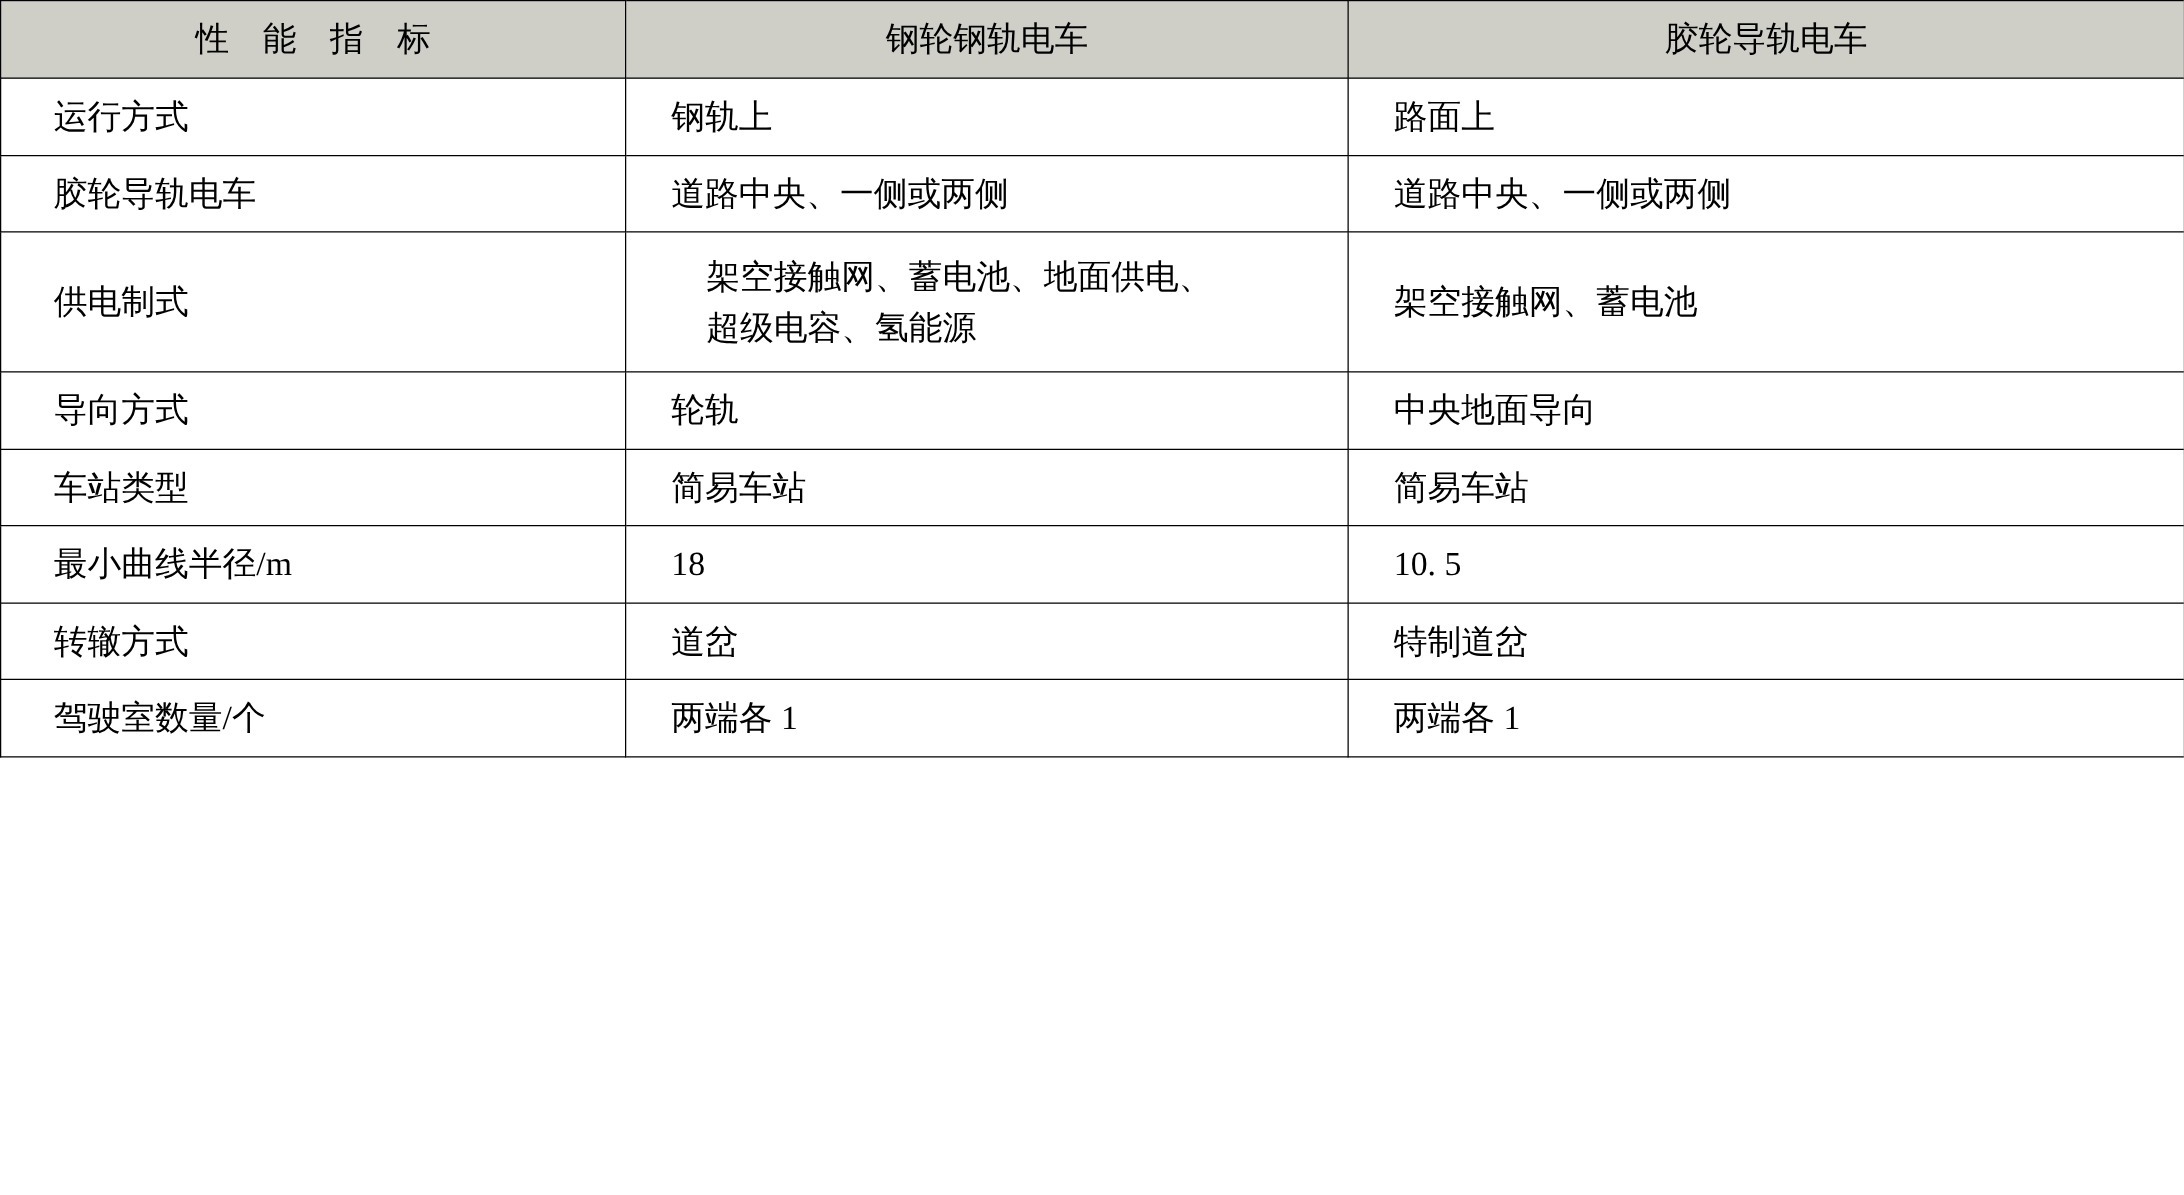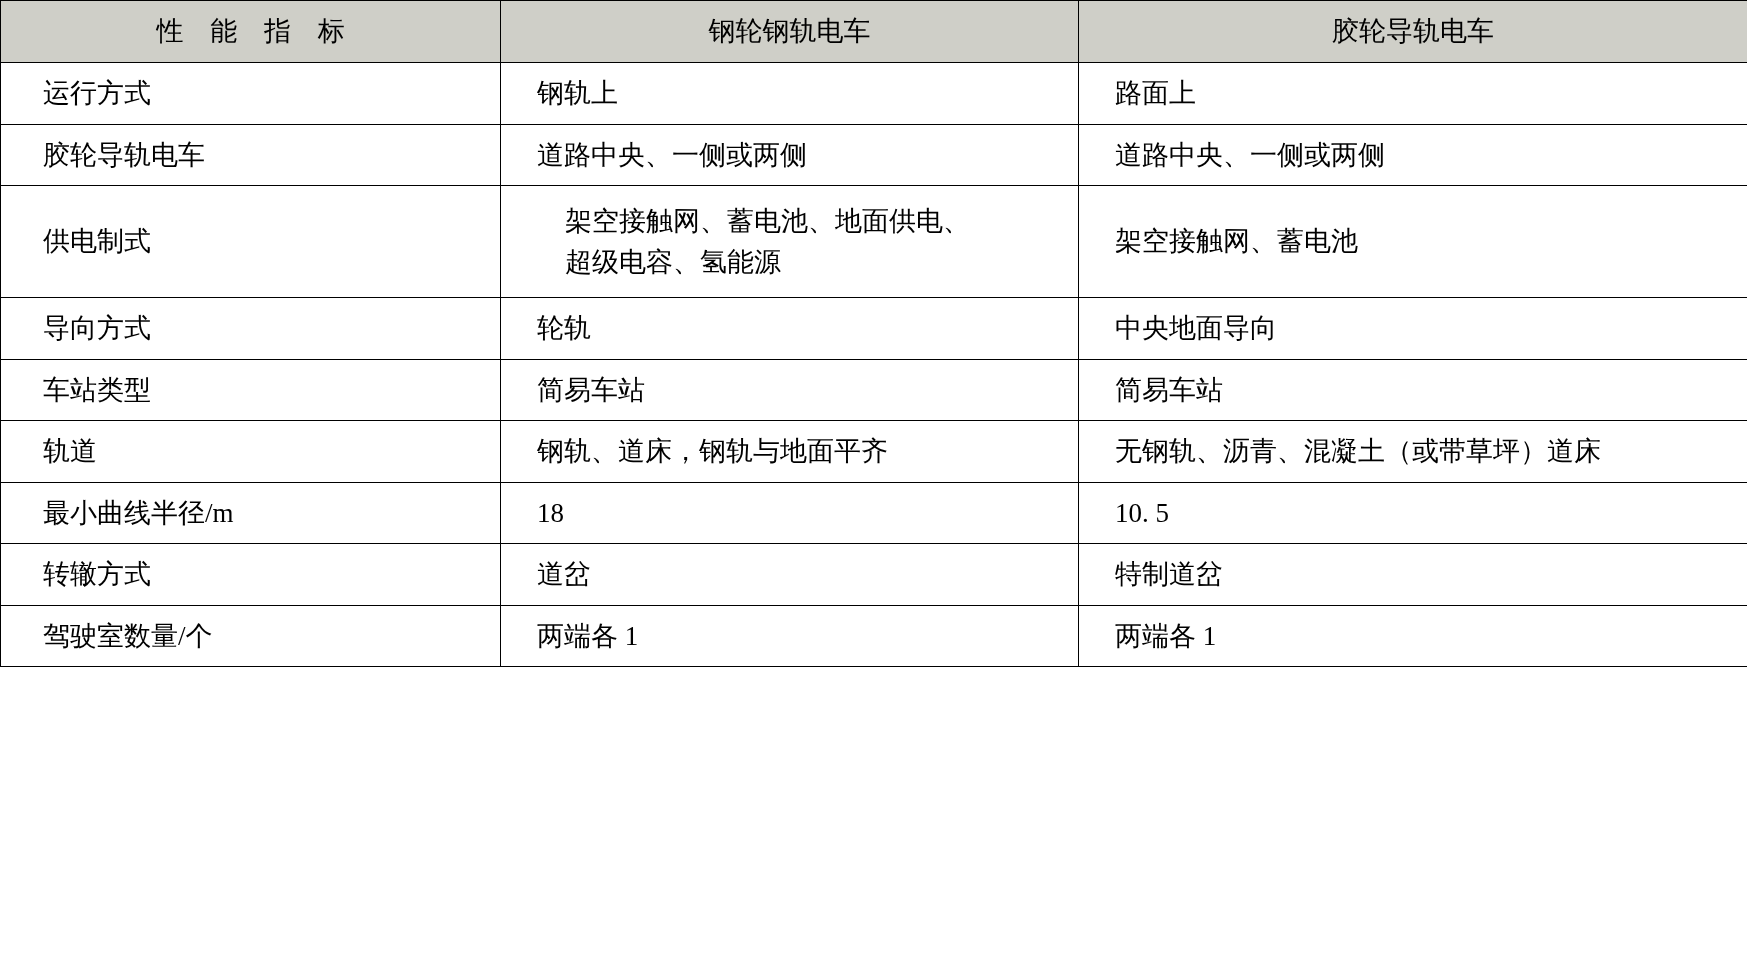--- a/index.html
+++ b/index.html
@@ -112,11 +112,6 @@
         <td class="value">简易车站</td>
       </tr>
       <tr>
-        <td class="label">轨道</td>
-        <td class="value">钢轨、道床，钢轨与地面平齐</td>
-        <td class="value">无钢轨、沥青、混凝土（或带草坪）道床</td>
-      </tr>
-      <tr>
         <td class="label">最小曲线半径/m</td>
         <td class="value">18</td>
         <td class="value">10. 5</td>

